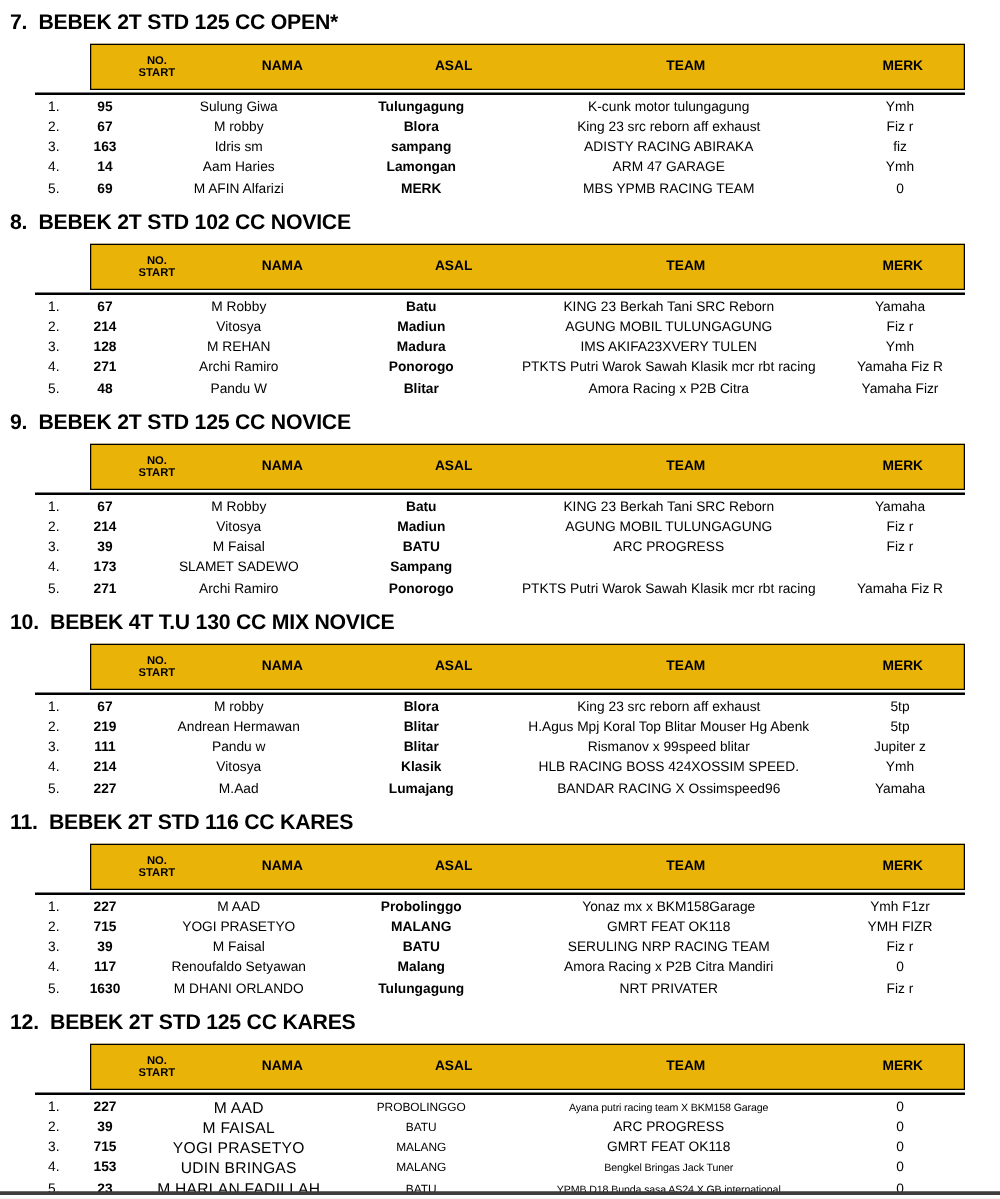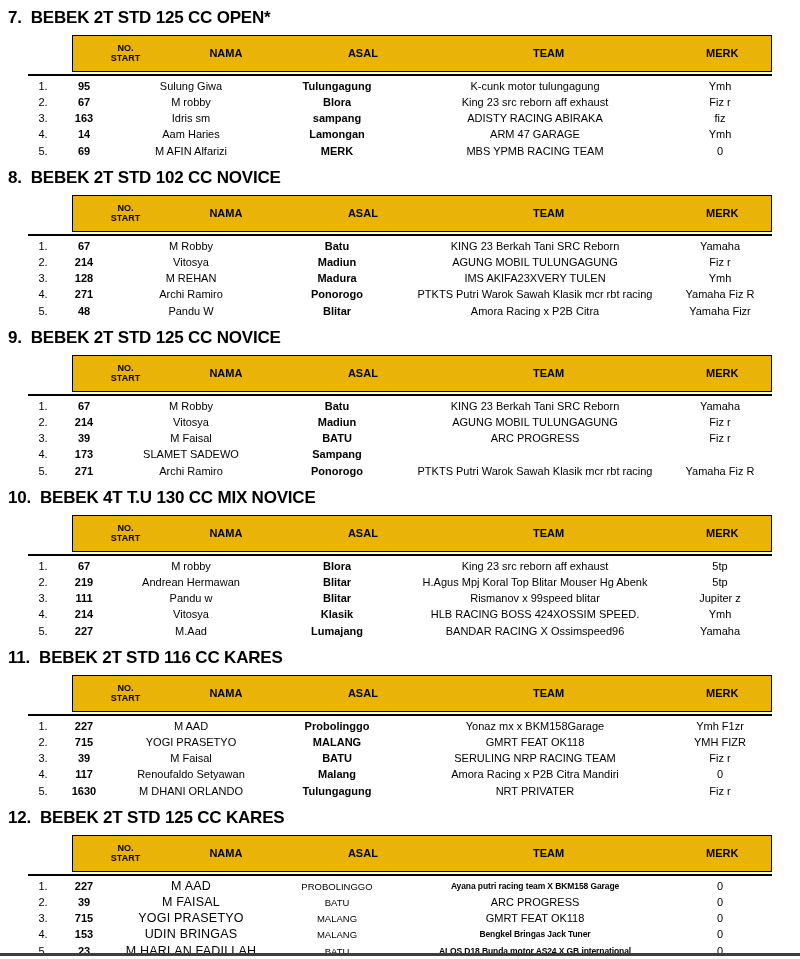--- a/index.html
+++ b/index.html
@@ -35,7 +35,7 @@
   
   .sec.plain .row .c-asal { font-weight:normal; font-size:9.5px; }
   .sec.plain .row .c-nama { font-size:12.5px; letter-spacing:0.2px; }
-  .row .c-team.tiny { font-size:8.5px; font-weight:bold; letter-spacing:-0.1px; }
+  .row .c-team.tiny { font-size:8.5px; font-weight:normal; letter-spacing:-0.1px; }
   .bottom-rule {
     position:absolute; left:0; right:0; bottom:3px; height:2.6px; background:#3d3d3d;
   }

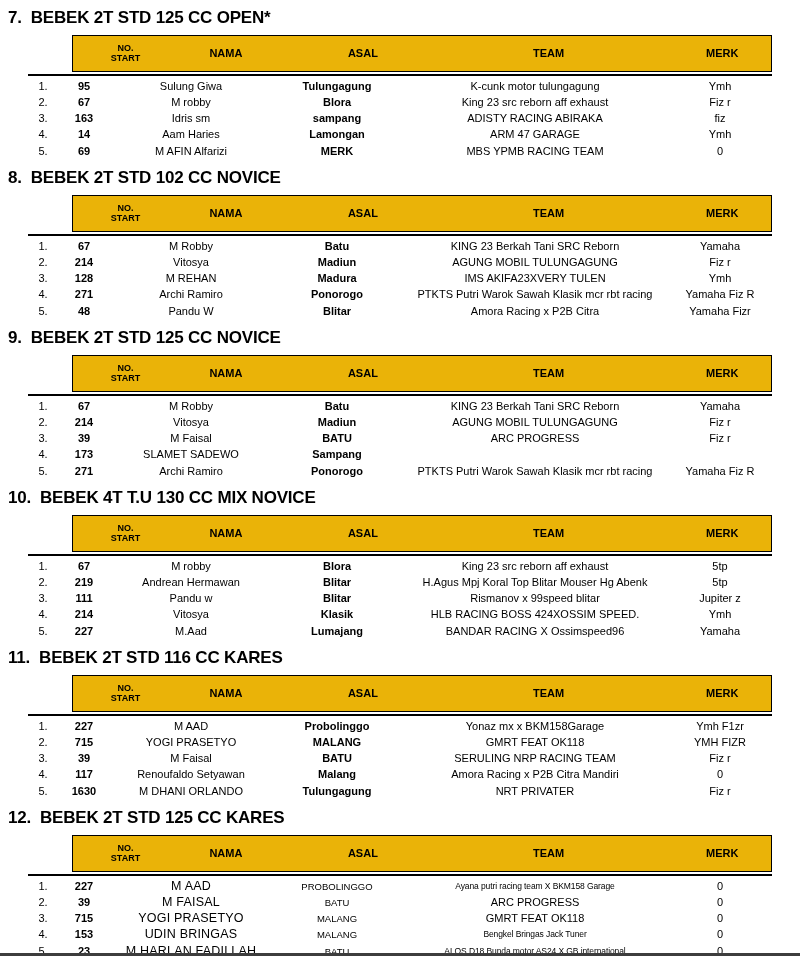--- a/index.html
+++ b/index.html
@@ -411,7 +411,7 @@
               <div class="c c-start">23</div>
               <div class="c c-nama">M HARLAN FADILLAH</div>
               <div class="c c-asal">BATU</div>
-              <div class="c c-team tiny">ALOS D18 Bunda motor AS24 X GB international</div>
+              <div class="c c-team tiny">YPMB D18 Bunda sasa AS24 X GB international</div>
               <div class="c c-merk">0</div>
             </div>
           </div>

